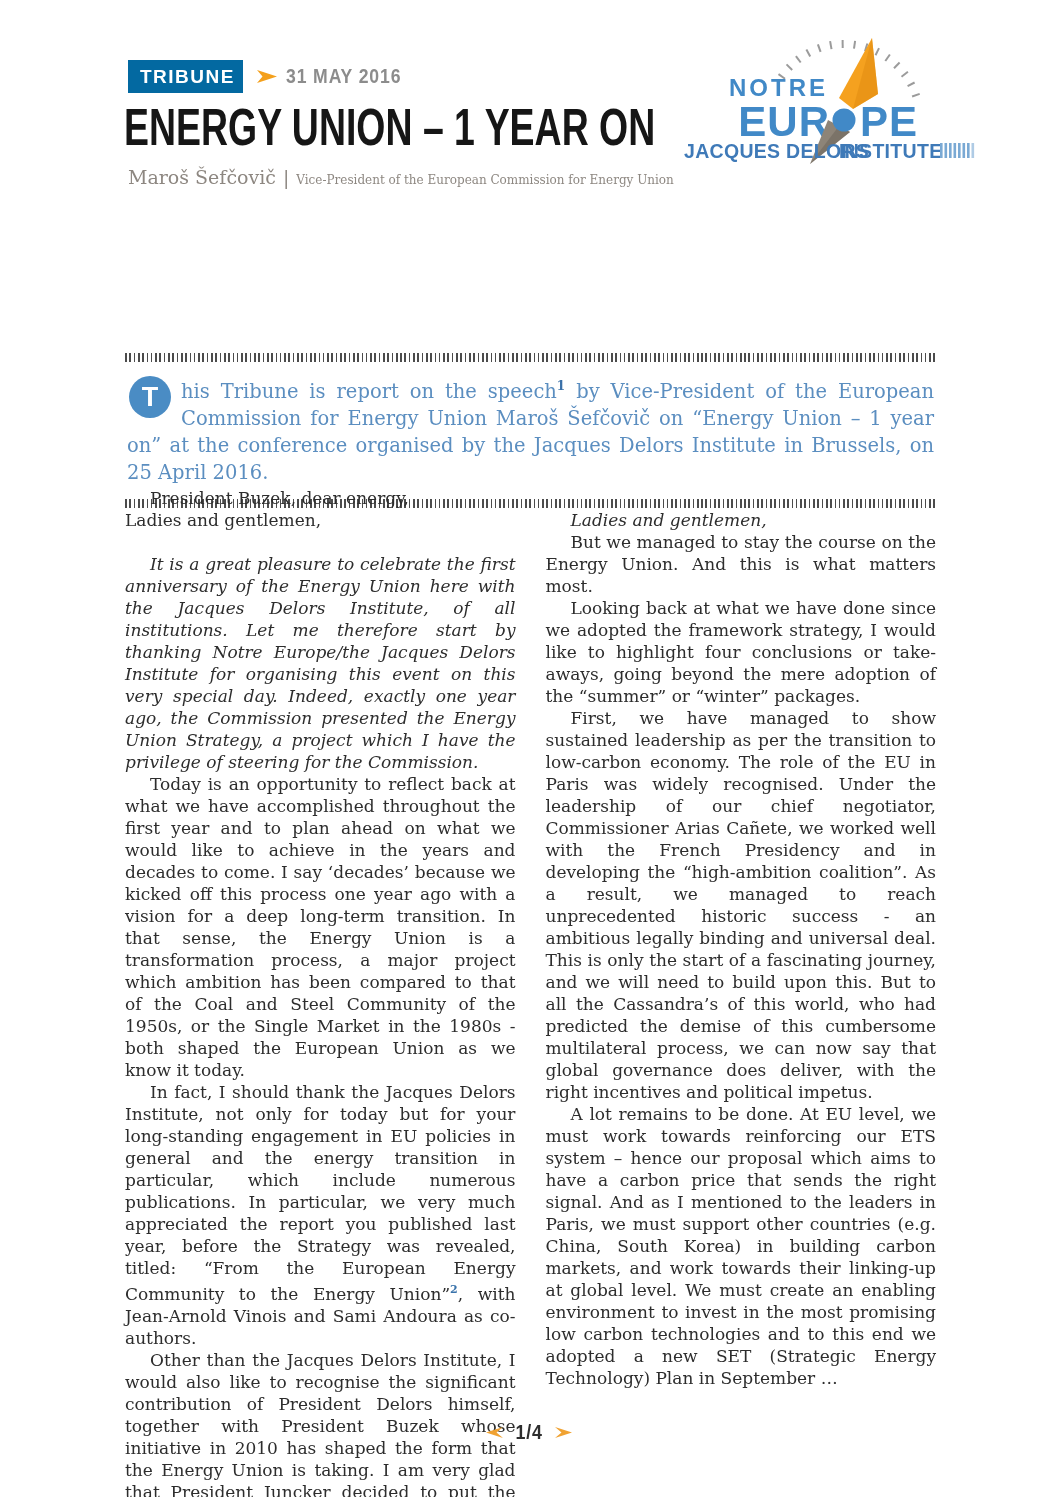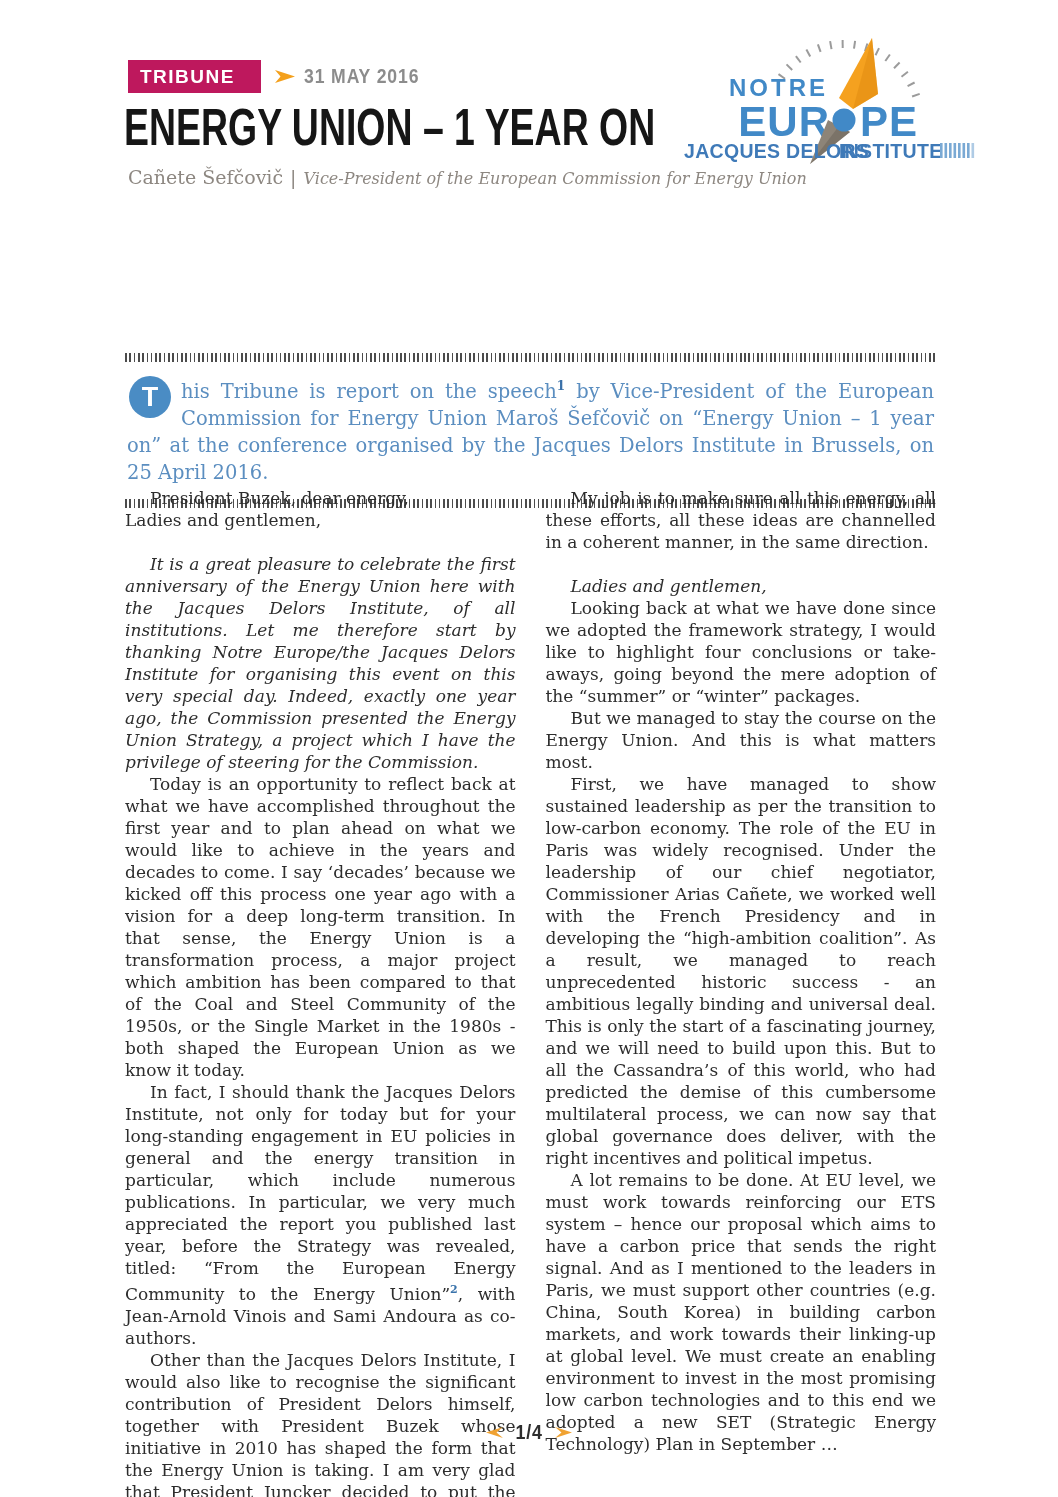--- a/index.html
+++ b/index.html
@@ -12,8 +12,8 @@
   
   .badge-row { position:absolute; left:128px; top:60px; display:flex; align-items:center; }
   .badge {
-    background:#be185d; color:#ffffff; font-family:"Liberation Sans", sans-serif;
-    font-weight:bold; font-size:19px; letter-spacing:1.5px; padding:6px 26px 5px 12px;
+    background:#0369a1; color:#ffffff; font-family:"Liberation Sans", sans-serif;
+    font-weight:bold; font-size:19px; letter-spacing:1.5px; padding:6px 8px 5px 12px;
   }
   .date-arrow { margin:0 9px 0 14px; display:block; }
   .pub-date {

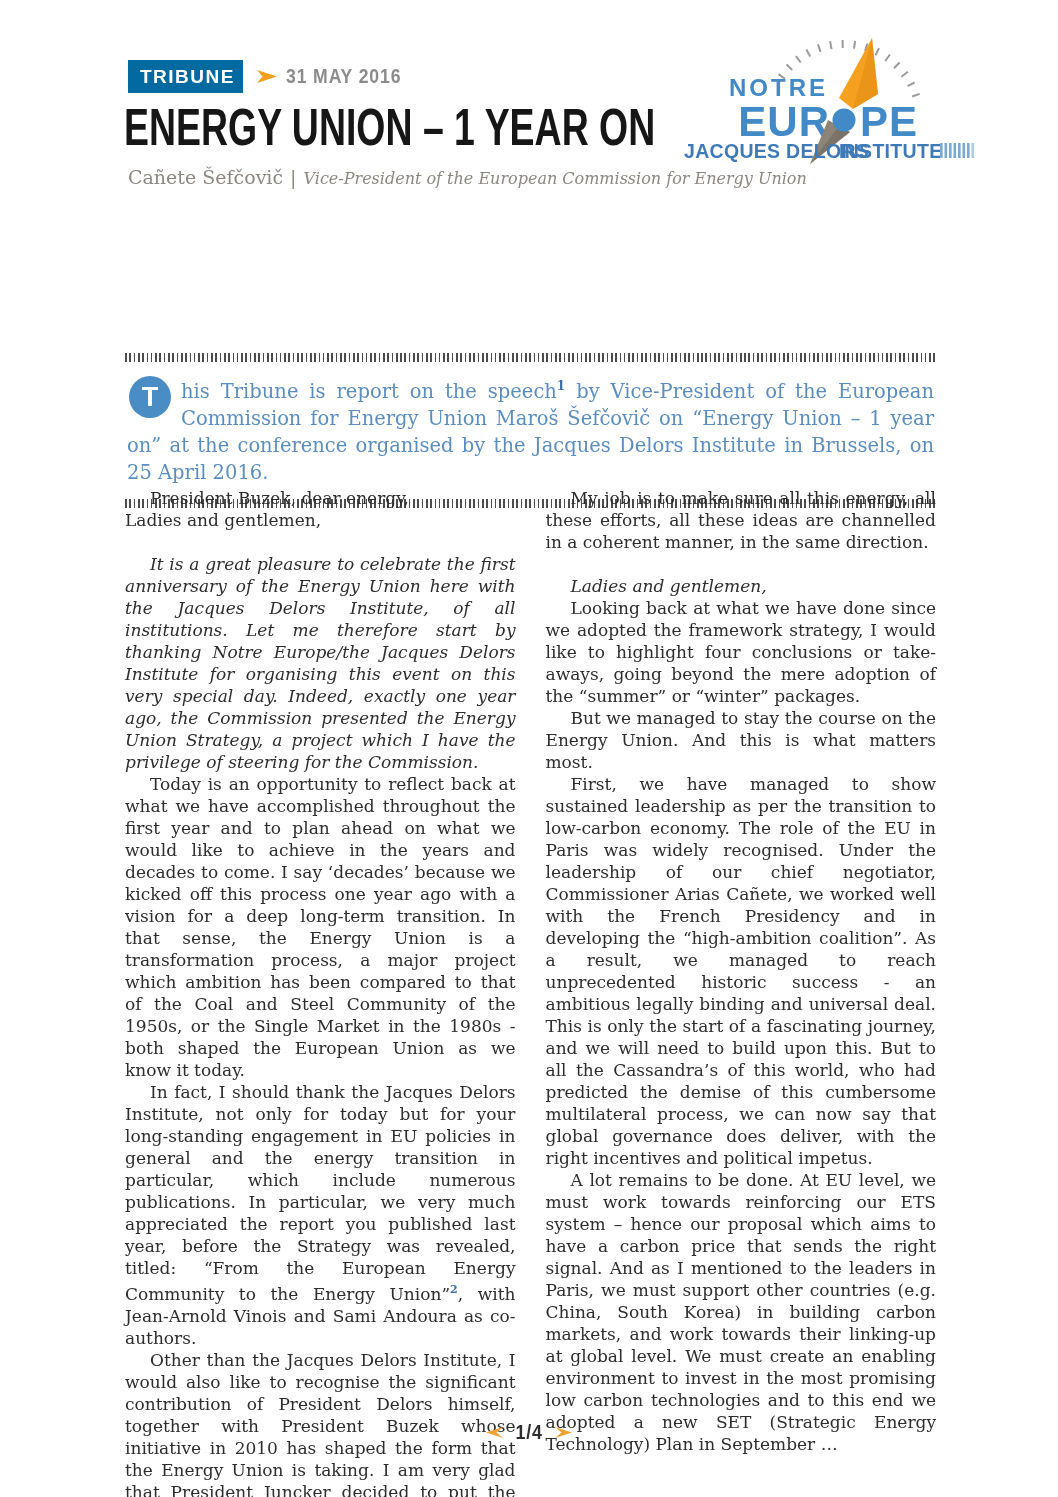--- a/index.html
+++ b/index.html
@@ -81,7 +81,7 @@
 
   <h1 class="title">ENERGY UNION – 1 YEAR ON</h1>
   <div class="byline">
-    <span class="author">Cañete Šefčovič</span><span class="sep">|</span><span class="role">Vice-President of the European Commission for Energy Union</span>
+    <span class="author">Maroš Šefčovič</span><span class="sep">|</span><span class="role">Vice-President of the European Commission for Energy Union</span>
   </div>
 
   <div class="logo">

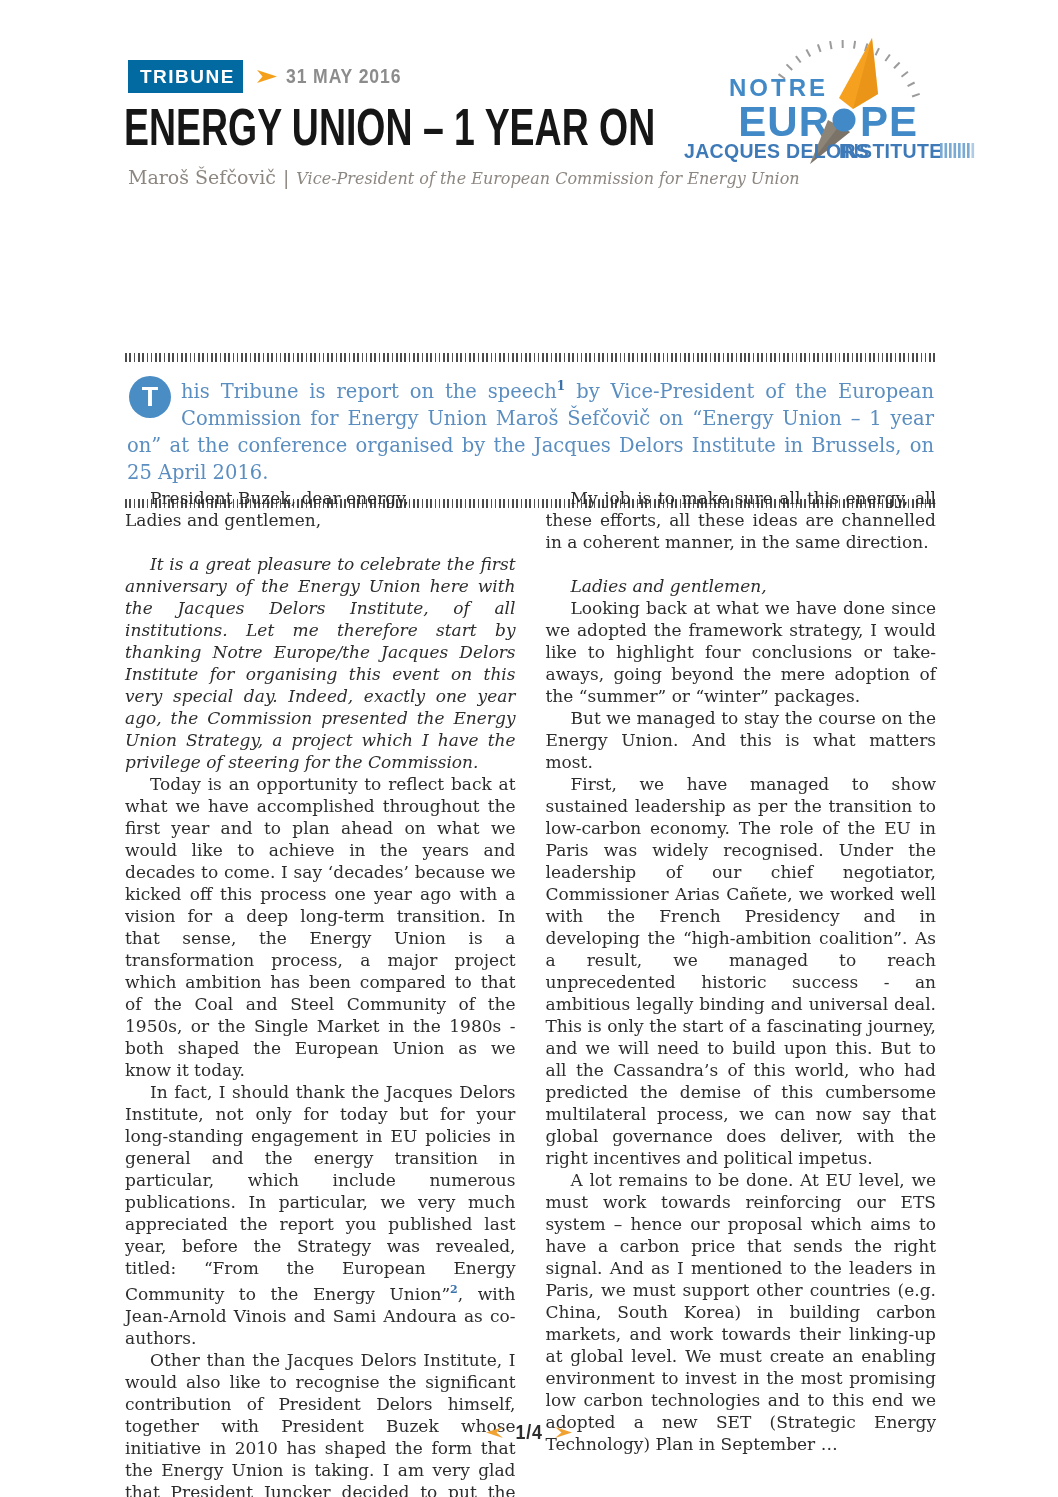--- a/index.html
+++ b/index.html
@@ -28,7 +28,7 @@
   }
   .byline { position:absolute; left:128px; top:166px; font-size:19px; color:#8d8781; white-space:nowrap; }
   .byline .sep { padding:0 7px; color:#8d8781; }
-  .byline .role { font-style:italic; font-size:16px; }
+  .byline .role { font-size:12px; }
 
   
   .logo { position:absolute; left:676px; top:36px; width:300px; height:132px; }

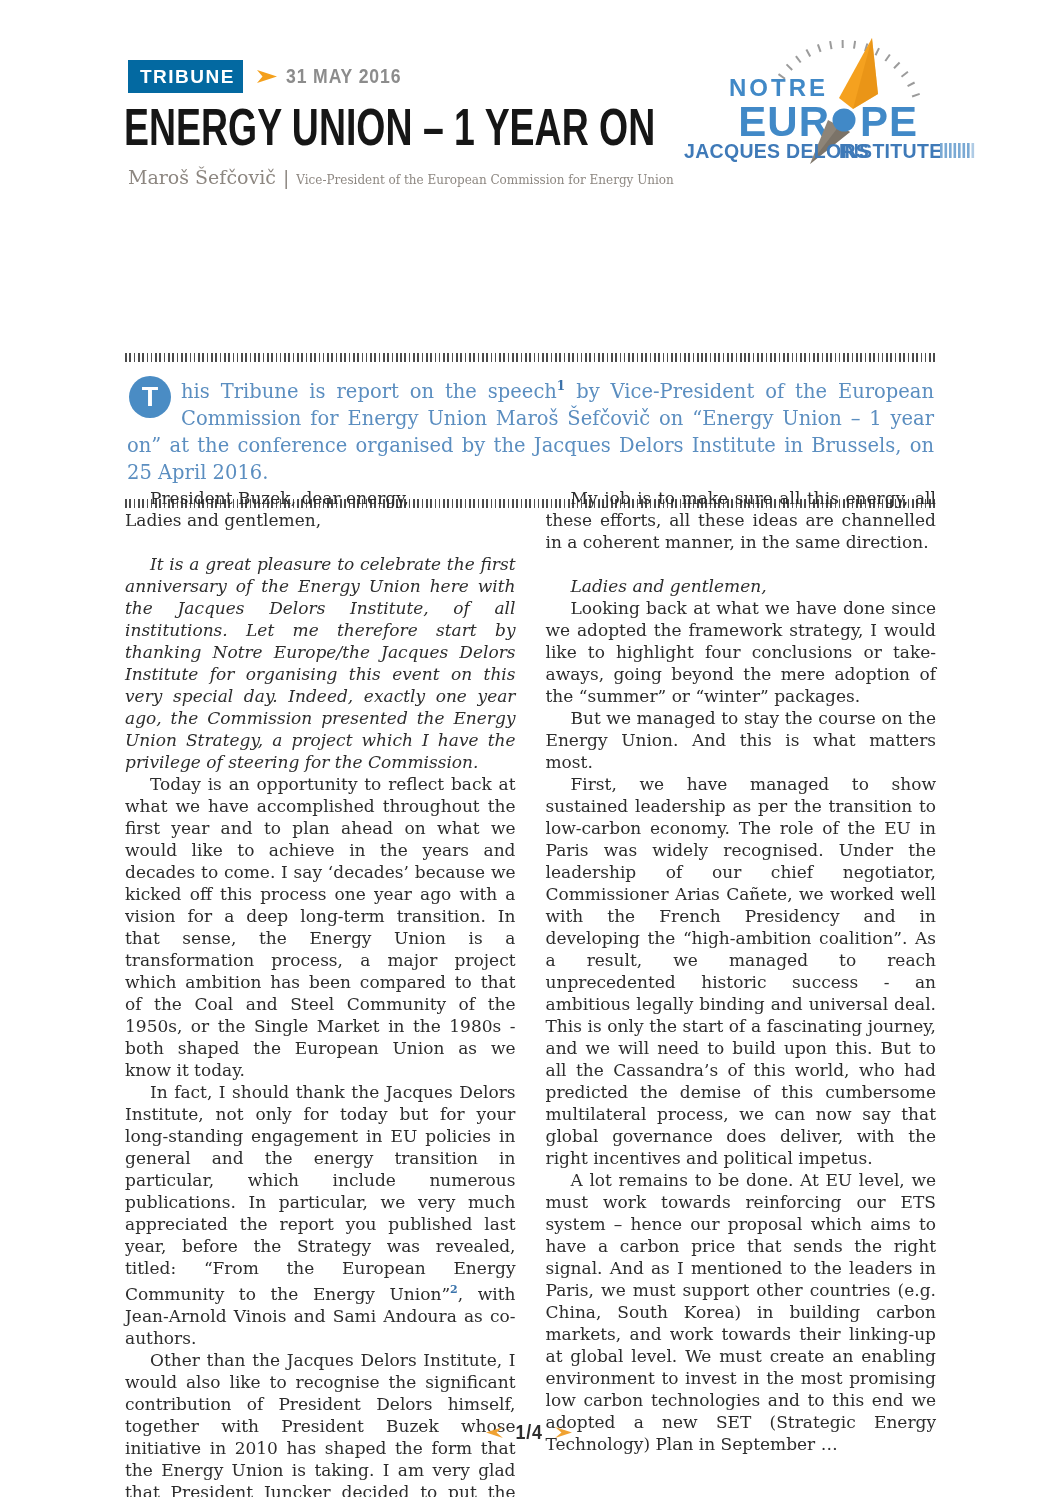--- a/index.html
+++ b/index.html
@@ -150,7 +150,6 @@
 
     </div>
     <div class="col">
-      <p>My job is to make sure all this energy, all these efforts, all these ideas are channelled in a coherent manner, in the same direction.</p>
       <p class="gap">Ladies and gentlemen,</p>
       <p>Looking back at what we have done since we adopted the framework strategy, I would like to highlight four conclusions or take-aways, going beyond the mere adoption of the “summer” or “winter” packages.</p>
       <p>But we managed to stay the course on the Energy Union. And this is what matters most.</p>

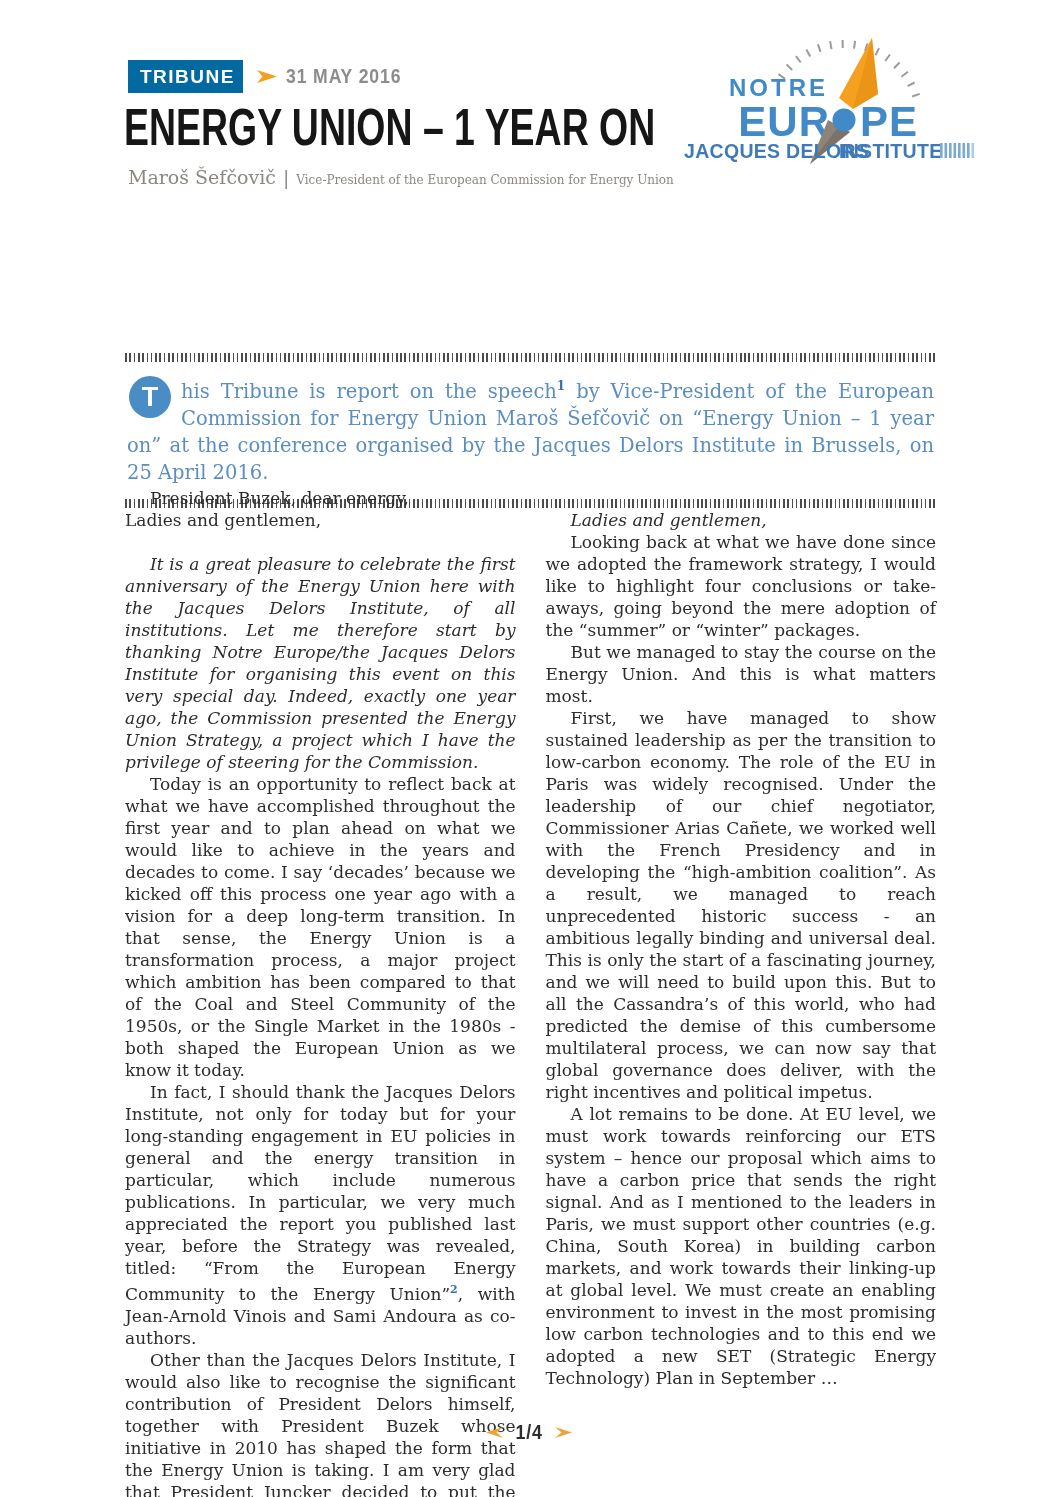--- a/index.html
+++ b/index.html
@@ -151,8 +151,8 @@
     </div>
     <div class="col">
       <p class="gap">Ladies and gentlemen,</p>
+      <p>But we managed to stay the course on the Energy Union. And this is what matters most.</p>
       <p>Looking back at what we have done since we adopted the framework strategy, I would like to highlight four conclusions or take-aways, going beyond the mere adoption of the “summer” or “winter” packages.</p>
-      <p>But we managed to stay the course on the Energy Union. And this is what matters most.</p>
       <p>First, we have managed to show sustained leadership as per the transition to low-carbon economy. The role of the EU in Paris was widely recognised. Under the leadership of our chief negotiator, Commissioner Arias Cañete, we worked well with the French Presidency and in developing the “high-ambition coalition”. As a result, we managed to reach unprecedented historic success - an ambitious legally binding and universal deal. This is only the start of a fascinating journey, and we will need to build upon this. But to all the Cassandra’s of this world, who had predicted the demise of this cumbersome multilateral process, we can now say that global governance does deliver, with the right incentives and political impetus.</p>
       <p>A lot remains to be done. At EU level, we must work towards reinforcing our ETS system – hence our proposal which aims to have a carbon price that sends the right signal. And as I mentioned to the leaders in Paris, we must support other countries (e.g. China, South Korea) in building carbon markets, and work towards their linking-up at global level. We must create an enabling environment to invest in the most promising low carbon technologies and to this end we adopted a new SET (Strategic Energy Technology) Plan in September …</p>
     </div>

